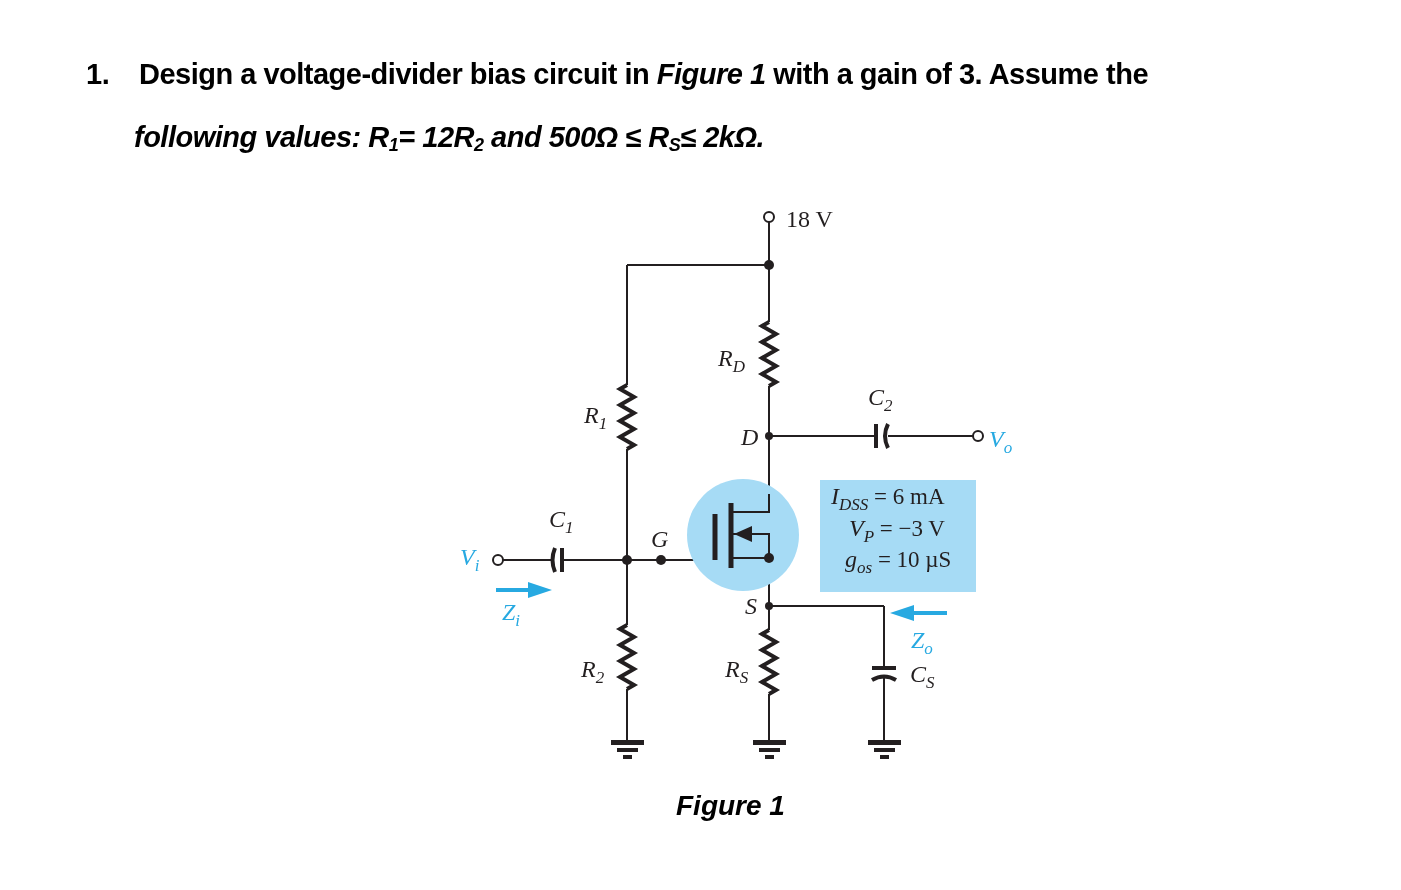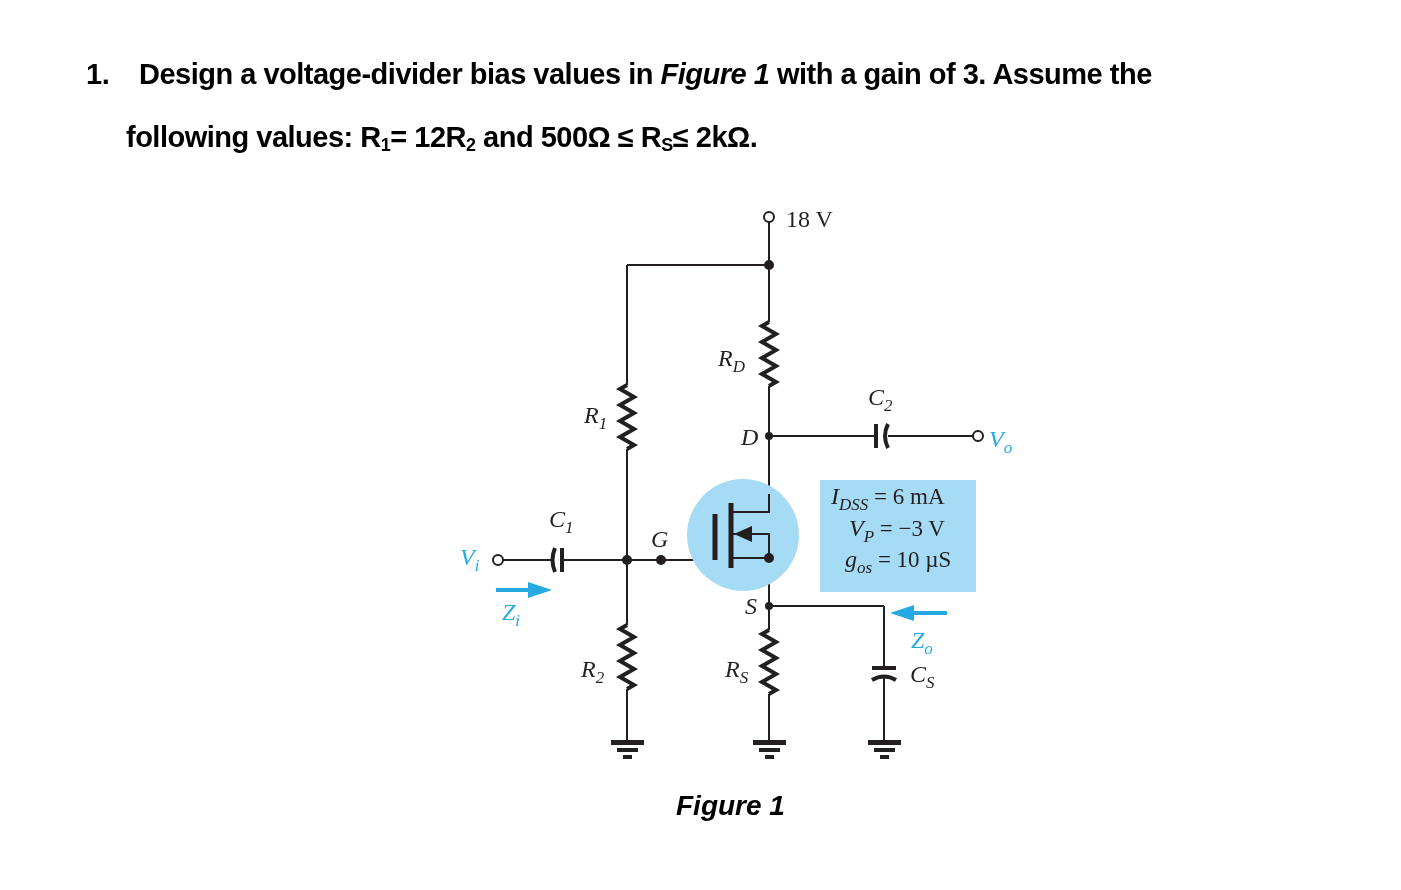--- a/index.html
+++ b/index.html
@@ -32,7 +32,7 @@
 
 <div class="question">
   <div class="q-line1">
-    <span class="q-num">1.</span><span>Design a voltage-divider bias values in </span><span class="it">Figure 1</span><span> with a gain of 3. Assume the</span>
+    <span class="q-num">1.</span><span>Design a voltage-divider bias circuit in </span><span class="it">Figure 1</span><span> with a gain of 3. Assume the</span>
   </div>
   <div class="q-line2">
     <span>following values: R</span><sub class="s">1</sub><span>= 12R</span><sub class="s">2</sub><span> and 500Ω ≤ R</span><sub class="s">S</sub><span>≤ 2kΩ.</span>

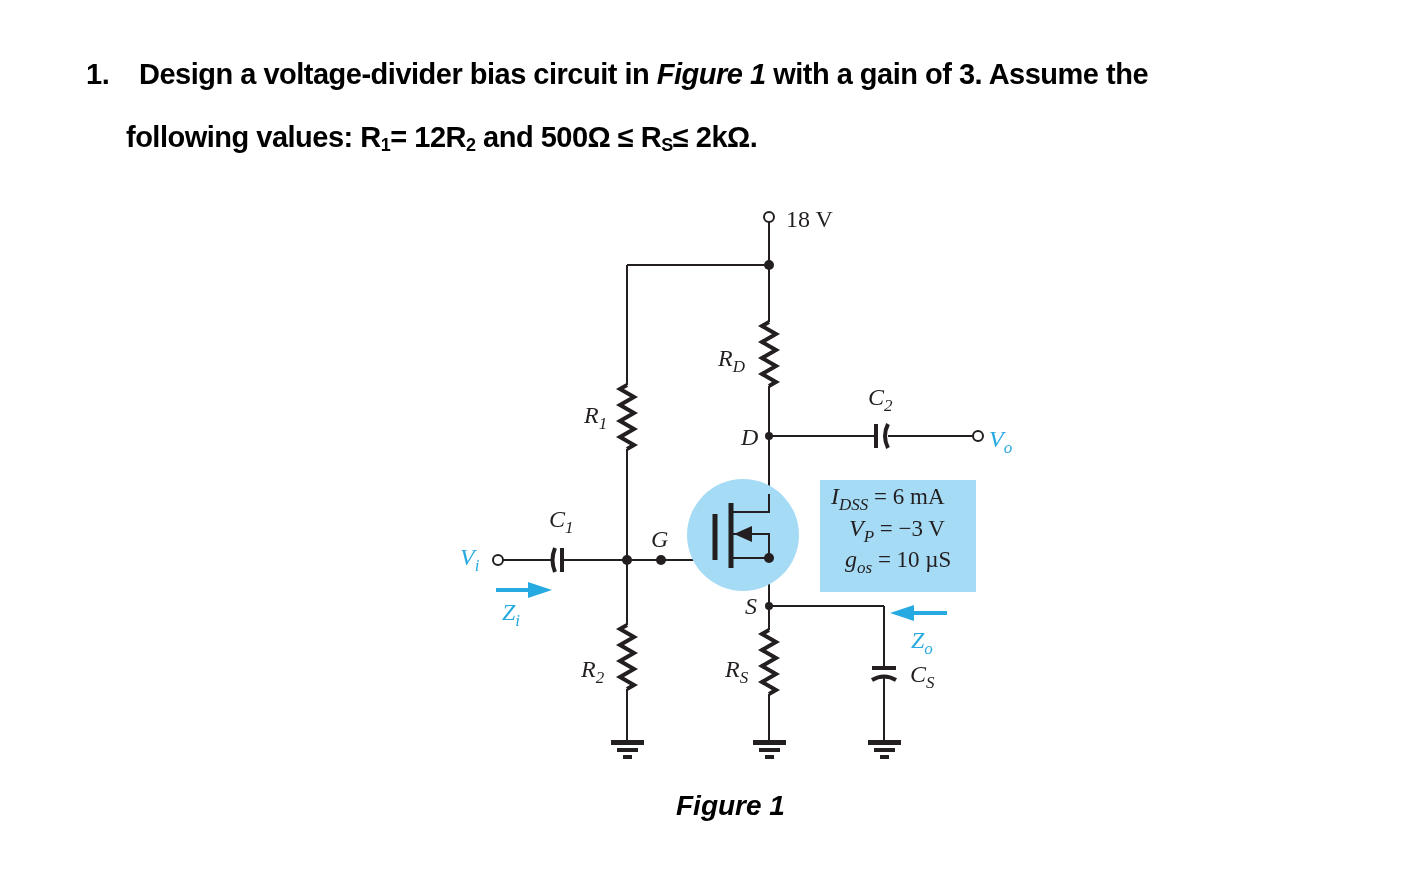--- a/index.html
+++ b/index.html
@@ -11,7 +11,7 @@
       letter-spacing: -0.5px;
     }
     .q-line1 { position: absolute; left: 0; top: 0; white-space: nowrap; }
-    .q-line2 { position: absolute; left: 40px; top: 63px; white-space: nowrap; }
+    .q-line2 { position: absolute; left: 48px; top: 63px; white-space: nowrap; font-style: italic; }
     .q-num { display: inline-block; width: 53px; }
     .it { font-style: italic; }
     sub.s { font-size: 18px; vertical-align: -4px; }

